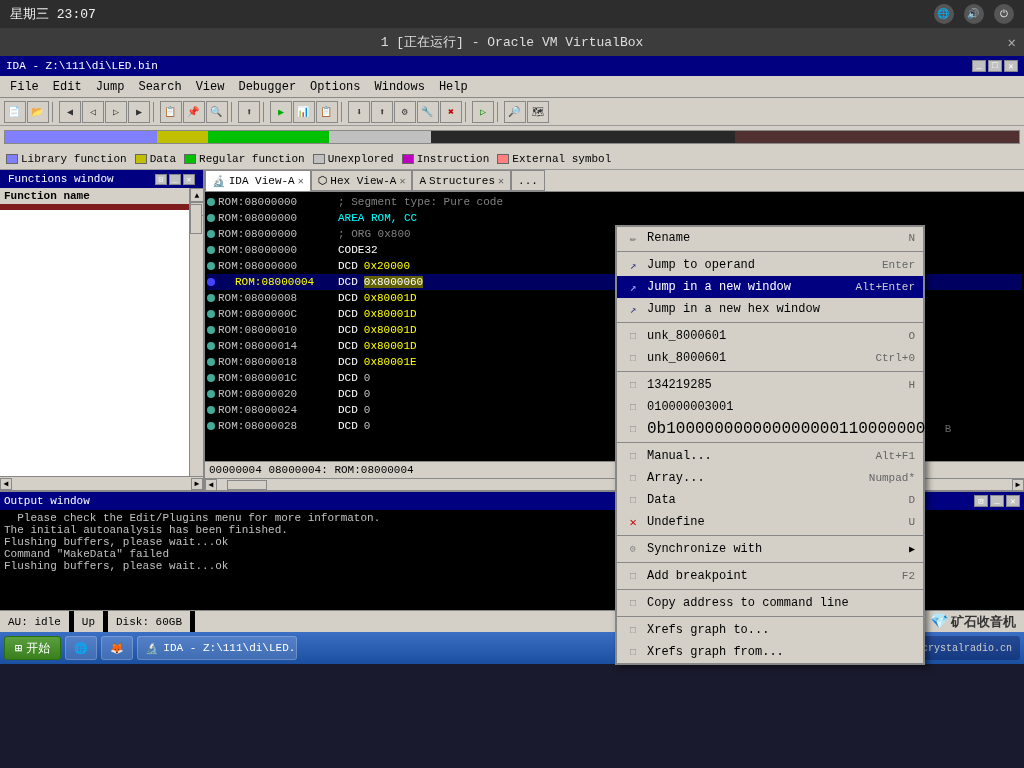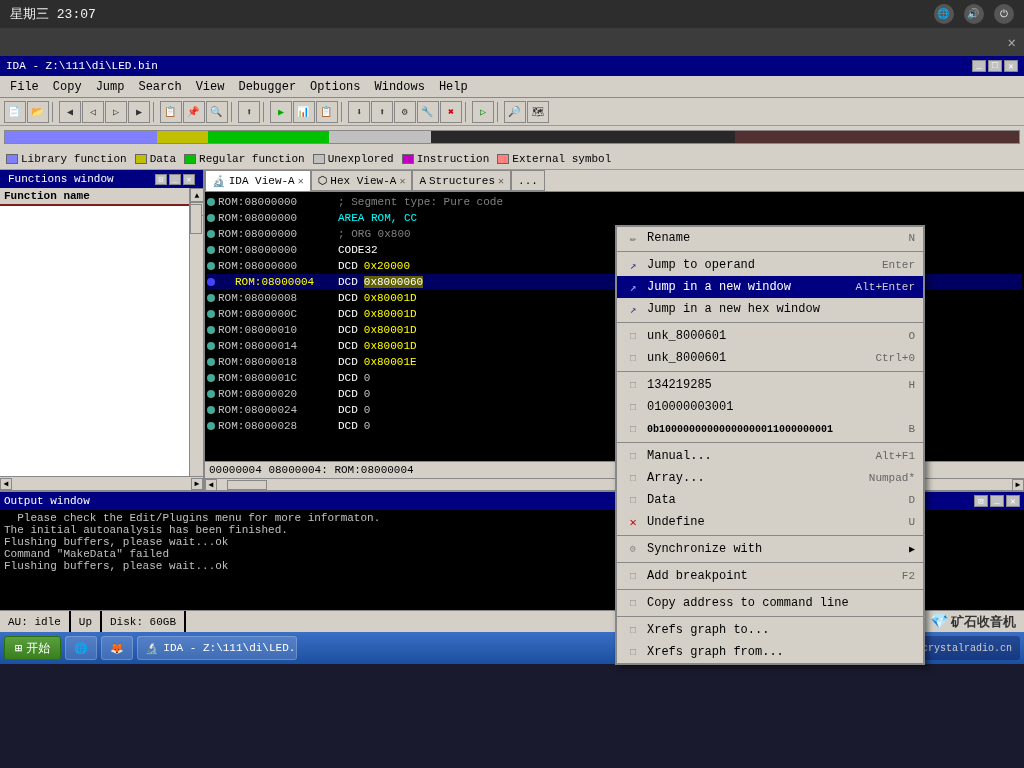--- a/index.html
+++ b/index.html
@@ -219,6 +219,7 @@
 </div>
 
 <div class="vbox-titlebar">
+  <span>1 [正在运行] - Oracle VM VirtualBox</span>
   <span class="vbox-close">✕</span>
 </div>
 

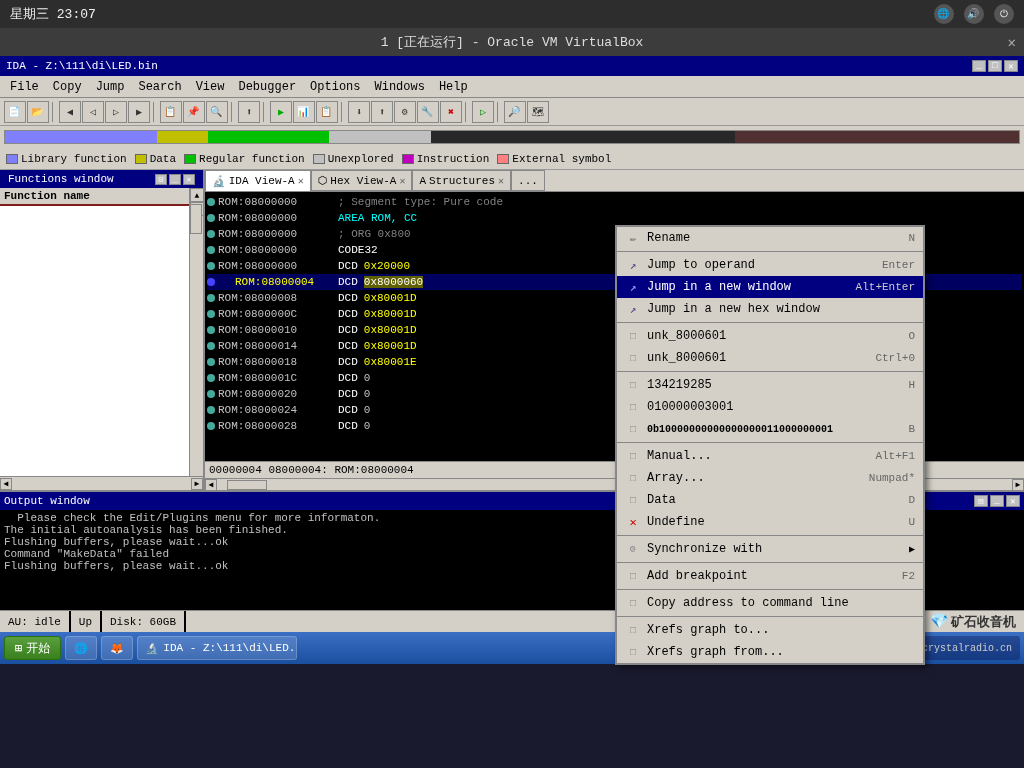--- a/index.html
+++ b/index.html
@@ -236,7 +236,7 @@
 
   <div class="menu-bar">
     <span class="menu-item">File</span>
-    <span class="menu-item">Copy</span>
+    <span class="menu-item">Edit</span>
     <span class="menu-item">Jump</span>
     <span class="menu-item">Search</span>
     <span class="menu-item">View</span>

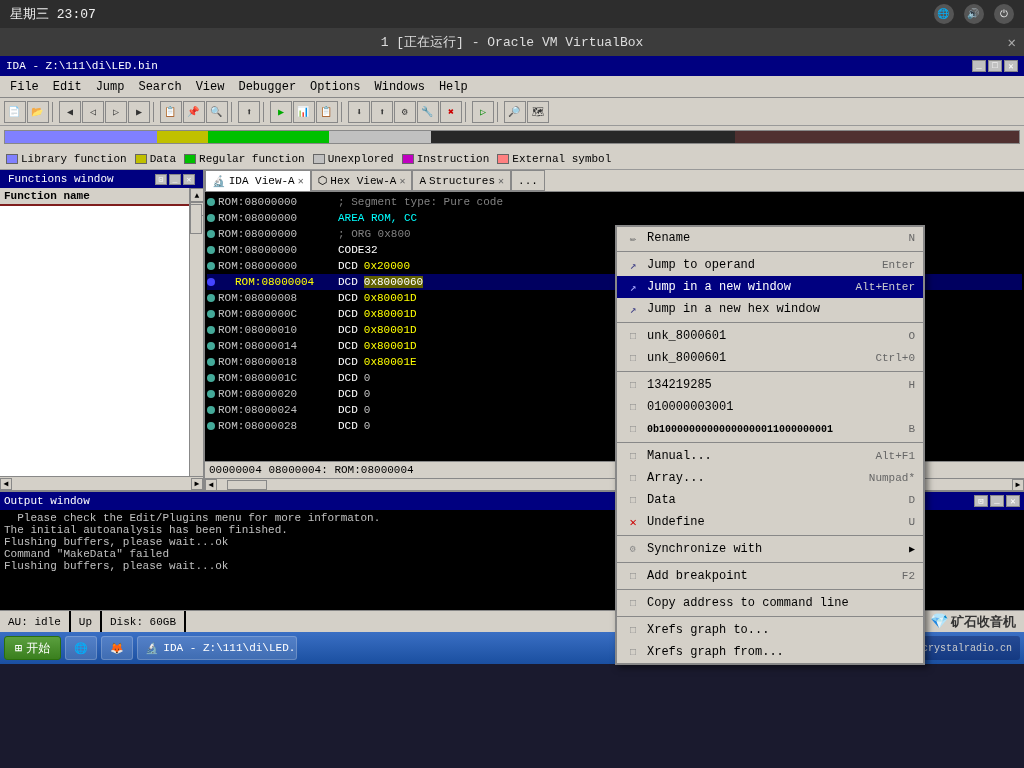--- a/index.html
+++ b/index.html
@@ -90,7 +90,7 @@
     }
     .panel-title-btns { display: flex; gap: 2px; }
     .panel-title-btn { width: 12px; height: 11px; background: #c0c0c0; border: 1px solid #888; font-size: 8px; display: flex; align-items: center; justify-content: center; cursor: pointer; }
-    .col-header { background: #d4d0c8; padding: 2px 4px; font-size: 11px; font-weight: bold; border-bottom: 2px solid #7f1d1d; }
+    .col-header { background: #d4d0c8; padding: 2px 4px; font-size: 11px; font-weight: bold; border-bottom: 6px solid #7f1d1d; }
     .panel-inner { display: flex; flex: 1; overflow: hidden; }
 
     

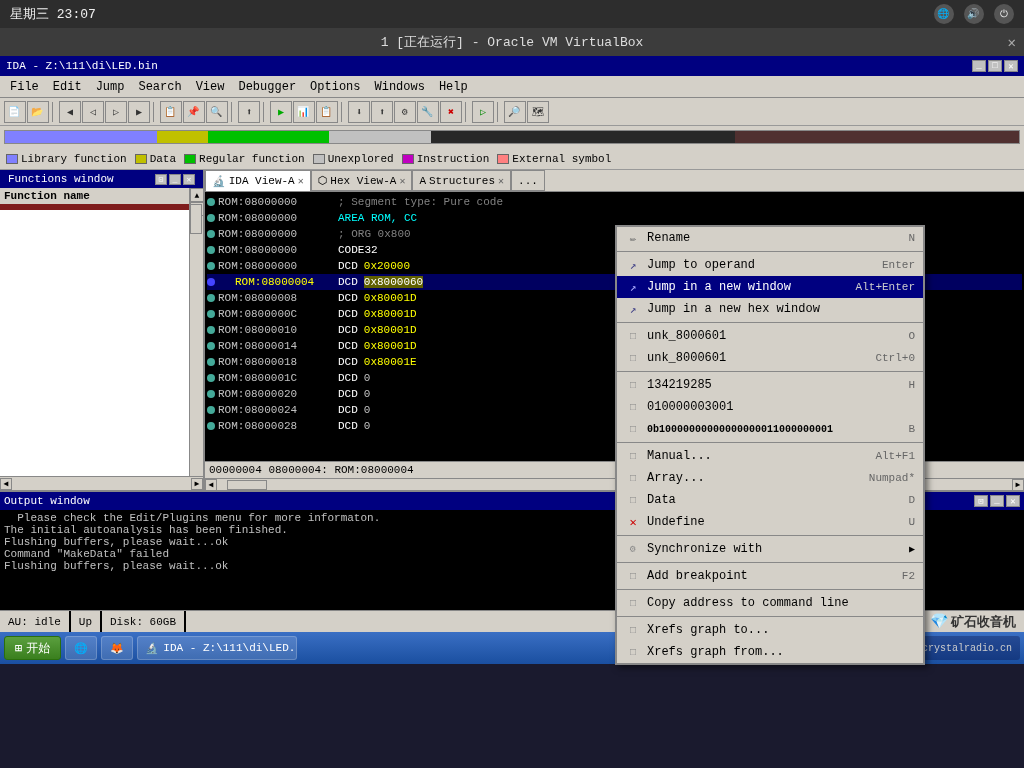--- a/index.html
+++ b/index.html
@@ -534,7 +534,7 @@
     <div class="ctx-item">
       <div class="ctx-item-left">
         <div class="ctx-icon" style="font-size:10px; color:#888;">□</div>
-        <span style="font-size:10px;font-weight:bold;">0b10000000000000000011000000001</span>
+        <span style="font-size:16px;">0b10000000000000000011000000001</span>
       </div>
       <span class="ctx-hotkey">B</span>
     </div>

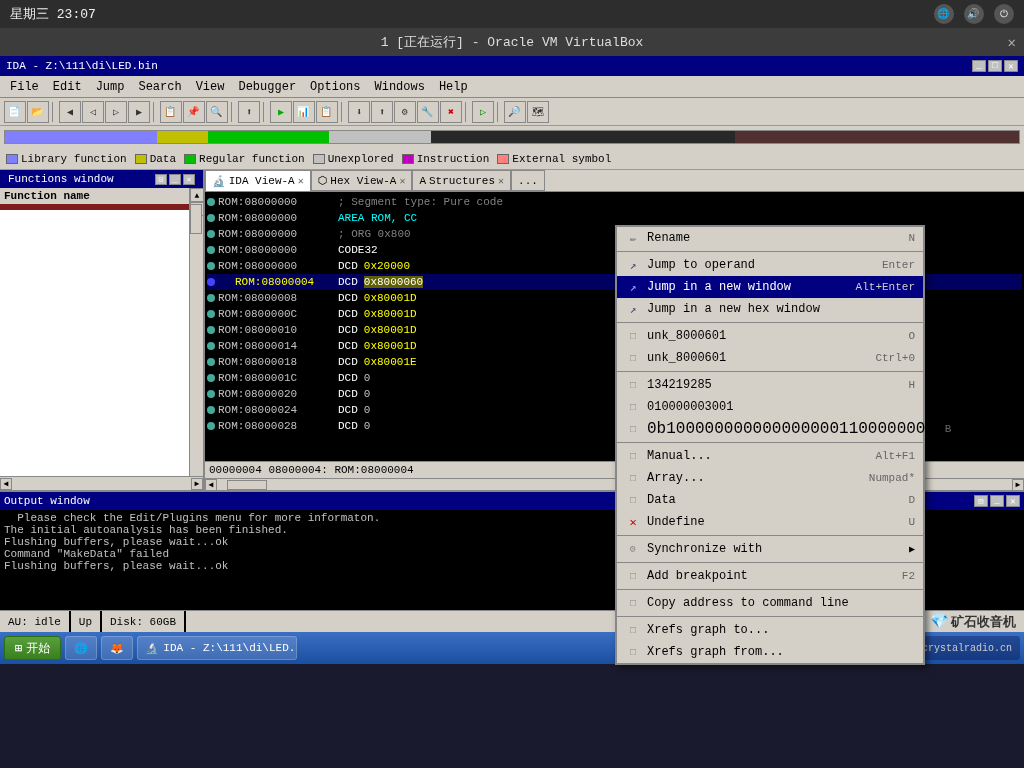--- a/index.html
+++ b/index.html
@@ -171,7 +171,7 @@
       display: flex; align-items: center; gap: 0; font-size: 11px; color: #000;
     }
     .status-seg {
-      padding: 1px 8px; border-right: 2px solid #000000; height: 100%;
+      padding: 1px 8px; border-right: 5px solid #000000; height: 100%;
       display: flex; align-items: center;
     }
 

